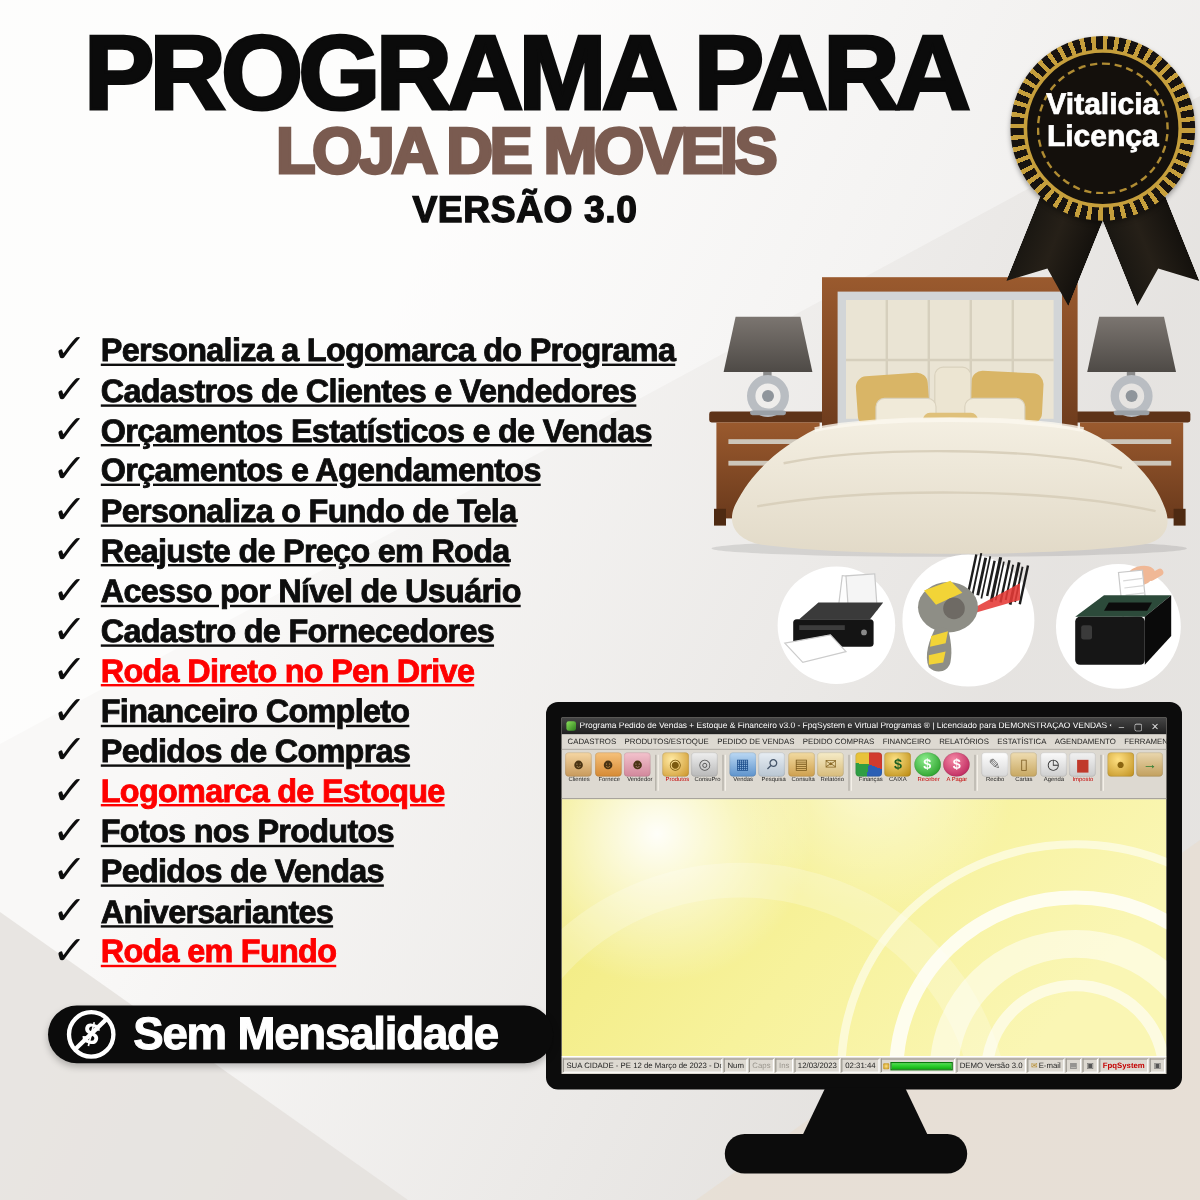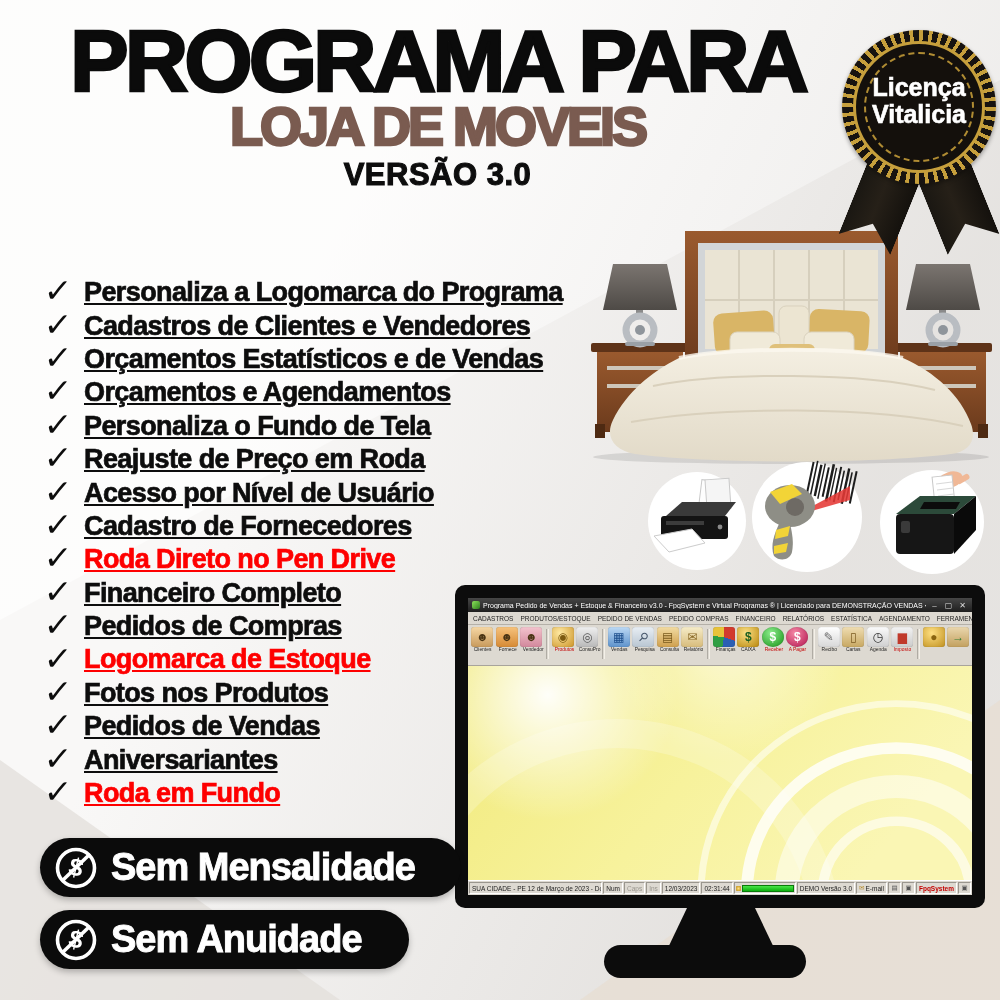--- a/index.html
+++ b/index.html
@@ -228,8 +228,8 @@
       <div class="rosette-dash"></div>
     </div>
     <div class="badge-text">
+      <div>Vitalicia</div>
       <div>Licença</div>
-      <div>Vitalicia</div>
     </div>
   </div>
 

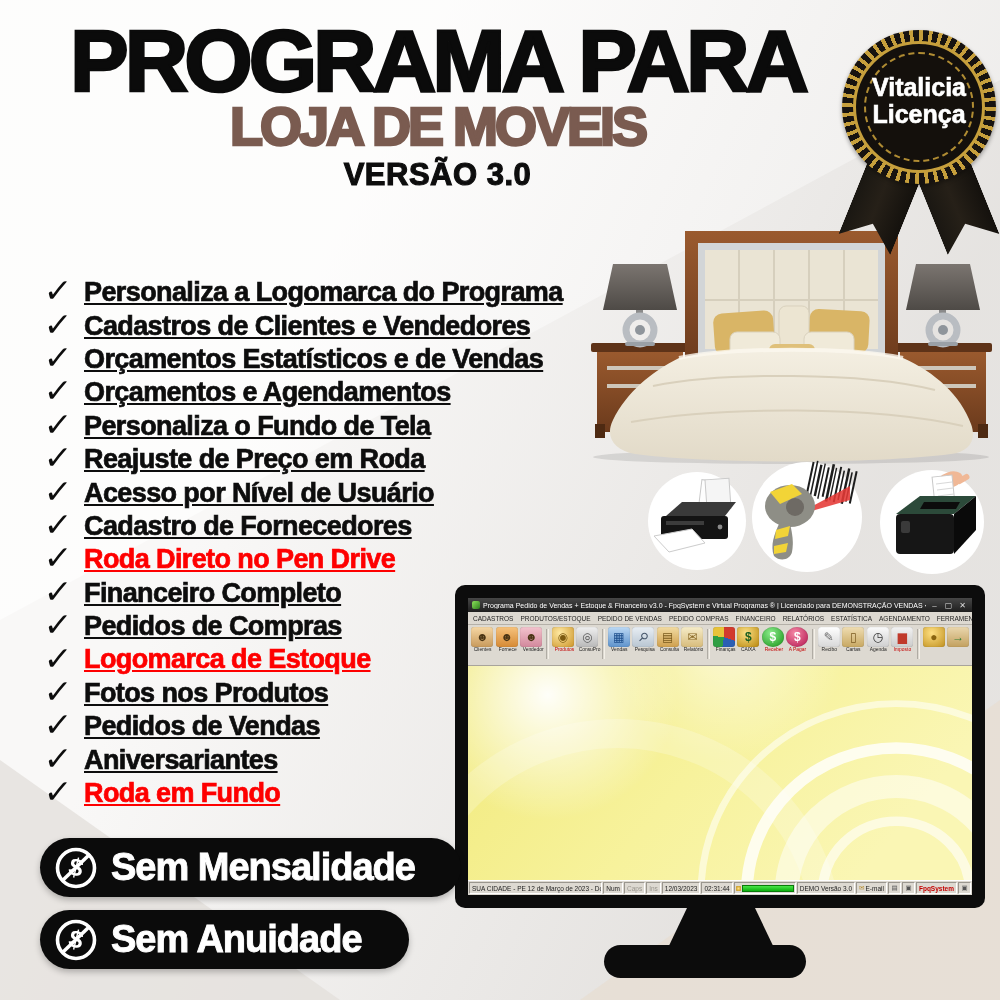--- a/index.html
+++ b/index.html
@@ -53,7 +53,7 @@
   
   .pill{position:absolute;background:#0b0b0b;border-radius:30px;display:flex;align-items:center;
         padding-left:13px;box-shadow:0 3px 6px rgba(0,0,0,.25);}
-  .pill1{left:40px;top:838px;width:408px;height:59px;}
+  .pill1{left:40px;top:838px;width:408px;height:48px;}
   .pill2{left:40px;top:910px;width:356px;height:59px;}
   .pill-label{color:#fff;font-size:38px;font-weight:700;letter-spacing:-1px;margin-left:12px;
         -webkit-text-stroke:.9px #fff;white-space:nowrap;}

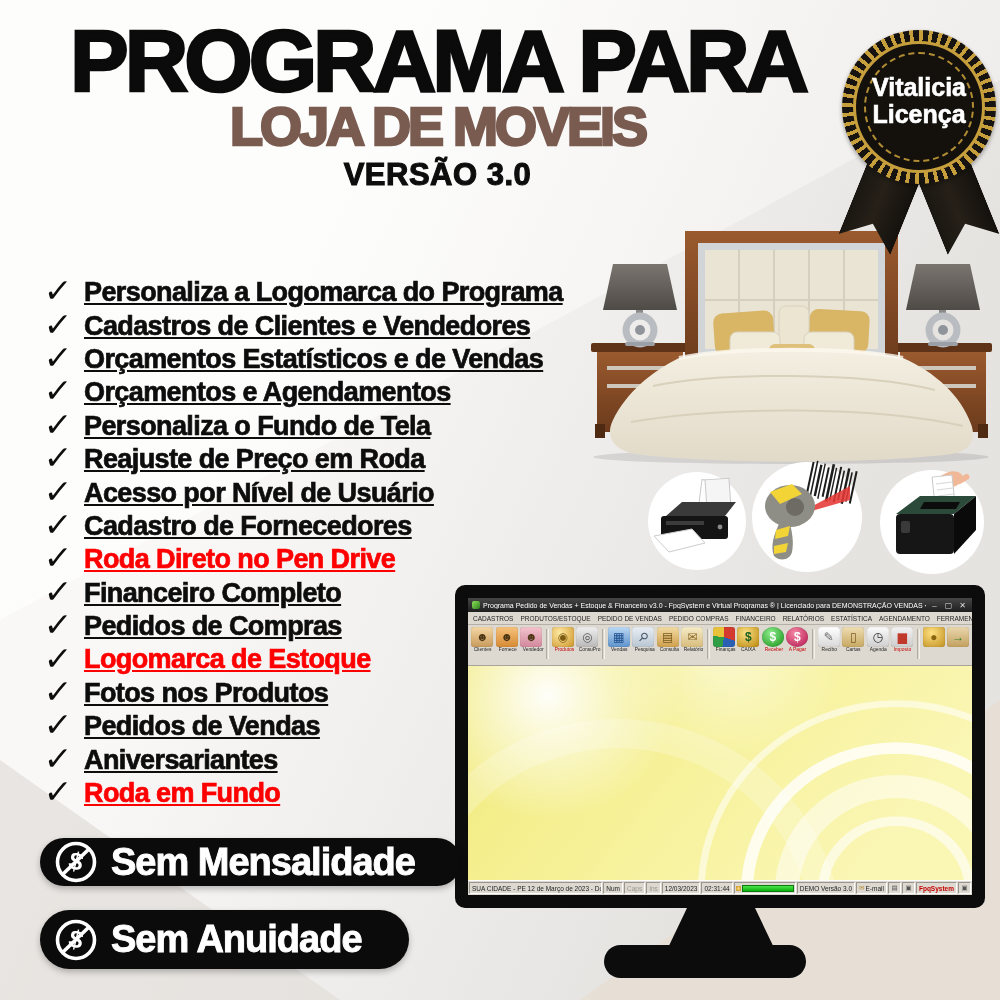--- a/index.html
+++ b/index.html
@@ -548,14 +548,6 @@
     </svg>
     <span class="pill-label">Sem Mensalidade</span>
   </div>
-  <div class="pill pill2">
-    <svg width="46" height="46" viewBox="0 0 46 46">
-      <circle cx="23" cy="23" r="18.5" fill="none" stroke="#ffffff" stroke-width="3.6"></circle>
-      <text x="23" y="31" text-anchor="middle" font-size="25" font-weight="bold" fill="#ffffff" font-family="Liberation Sans, DejaVu Sans, sans-serif" transform="rotate(14 23 23)">$</text>
-      <line x1="9" y1="36" x2="37" y2="9" stroke="#ffffff" stroke-width="3.6"></line>
-    </svg>
-    <span class="pill-label">Sem Anuidade</span>
-  </div>
 </div>
 
 </body></html>

